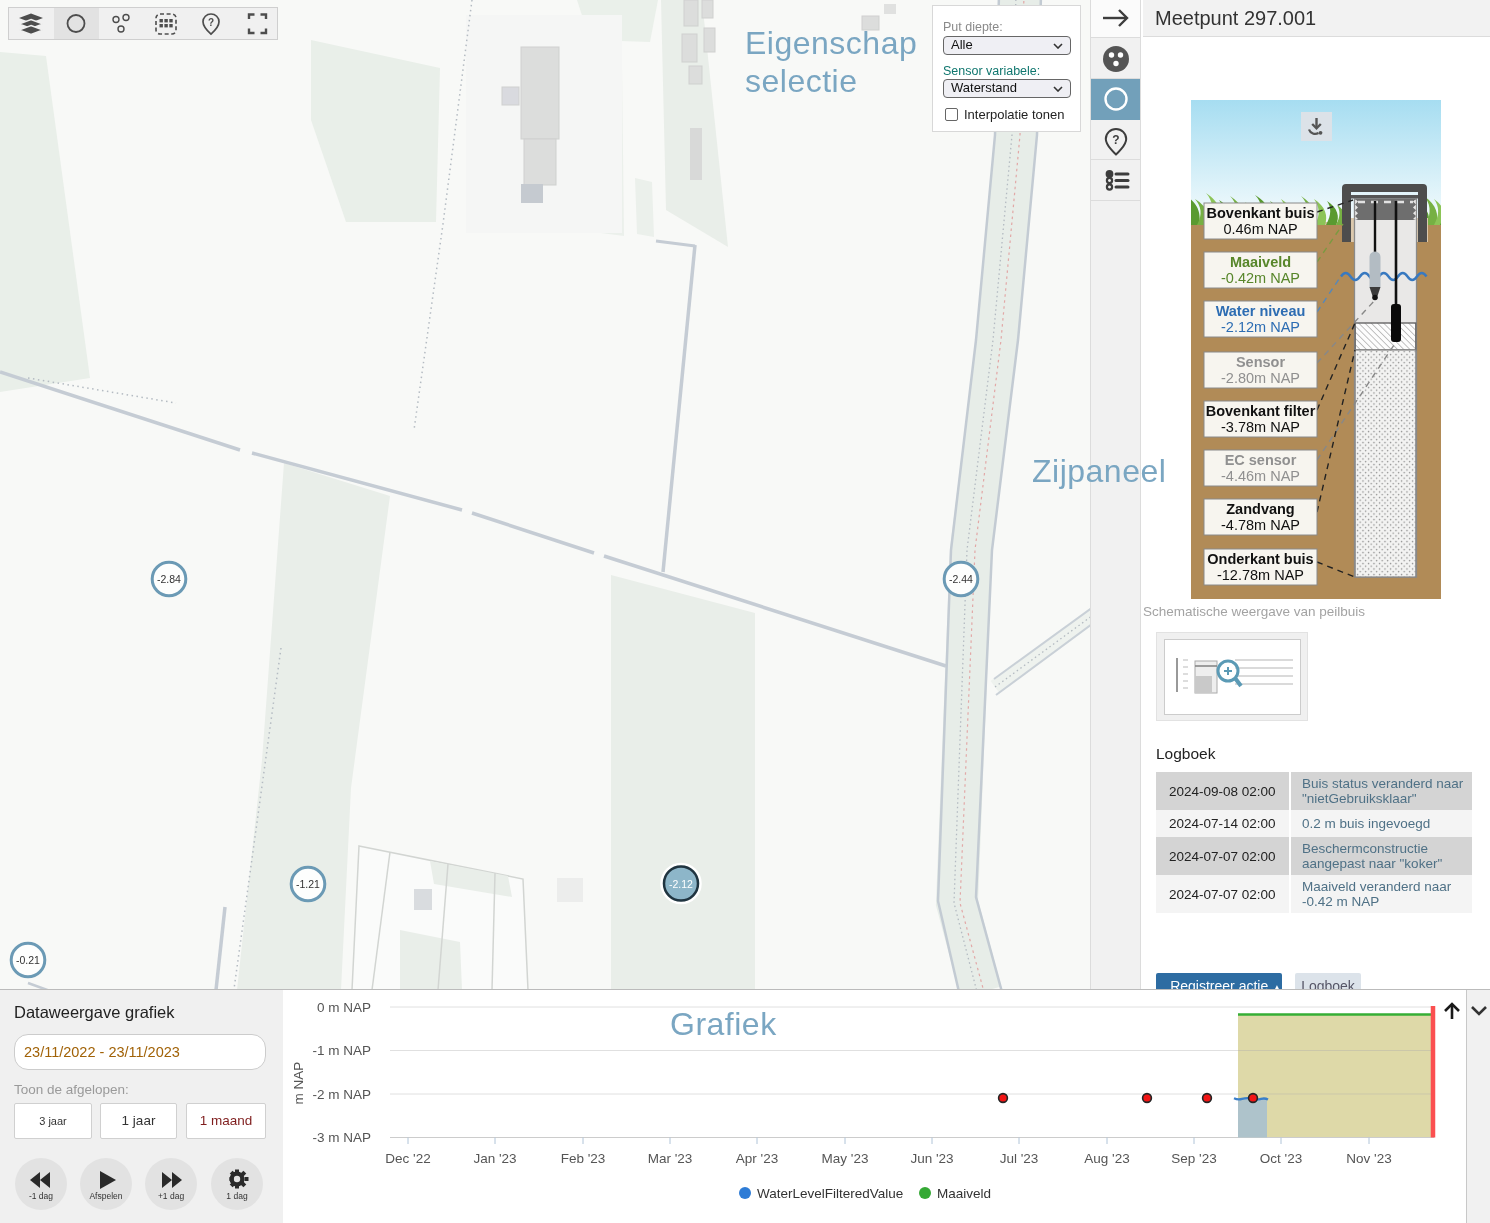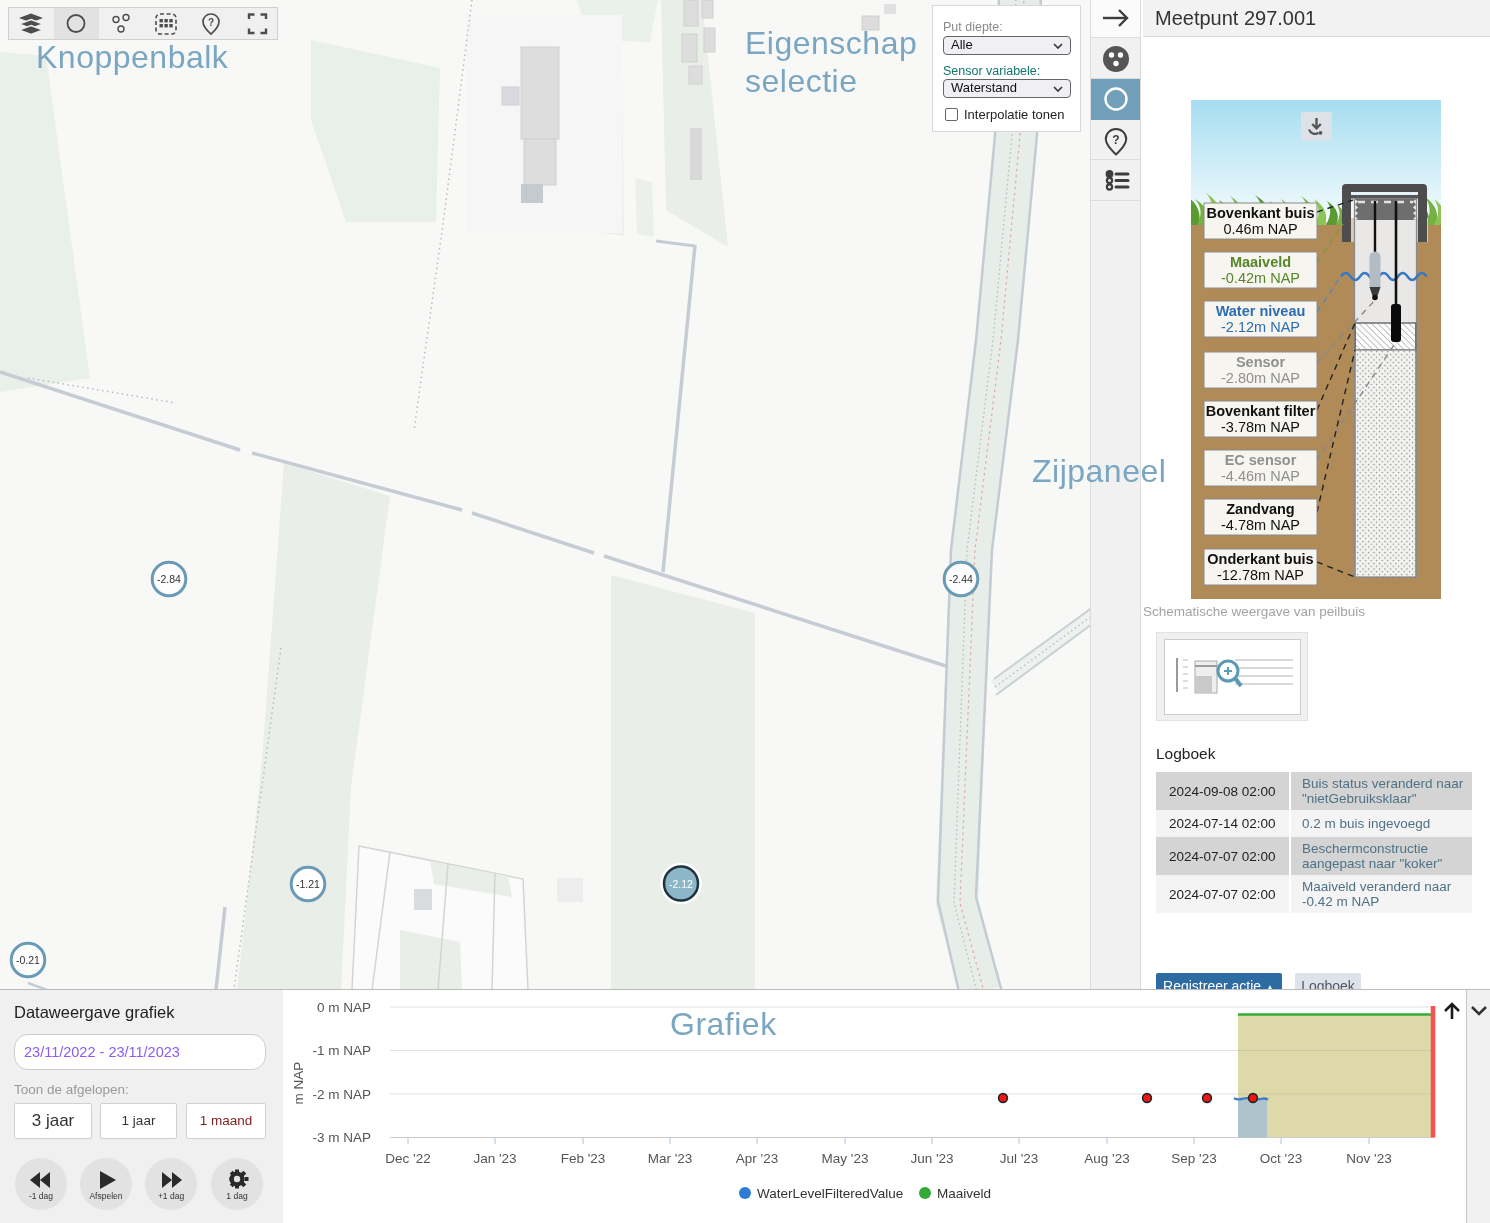--- a/index.html
+++ b/index.html
@@ -512,7 +512,6 @@
     </div>
   </div>
 
-  <div class="ann" style="left:36px;top:38px;">Knoppenbalk</div>
   <div class="ann" style="left:745px;top:24px;">Eigenschap
 selectie</div>
   <div class="ann" style="left:1032px;top:452px;">Zijpaneel</div>

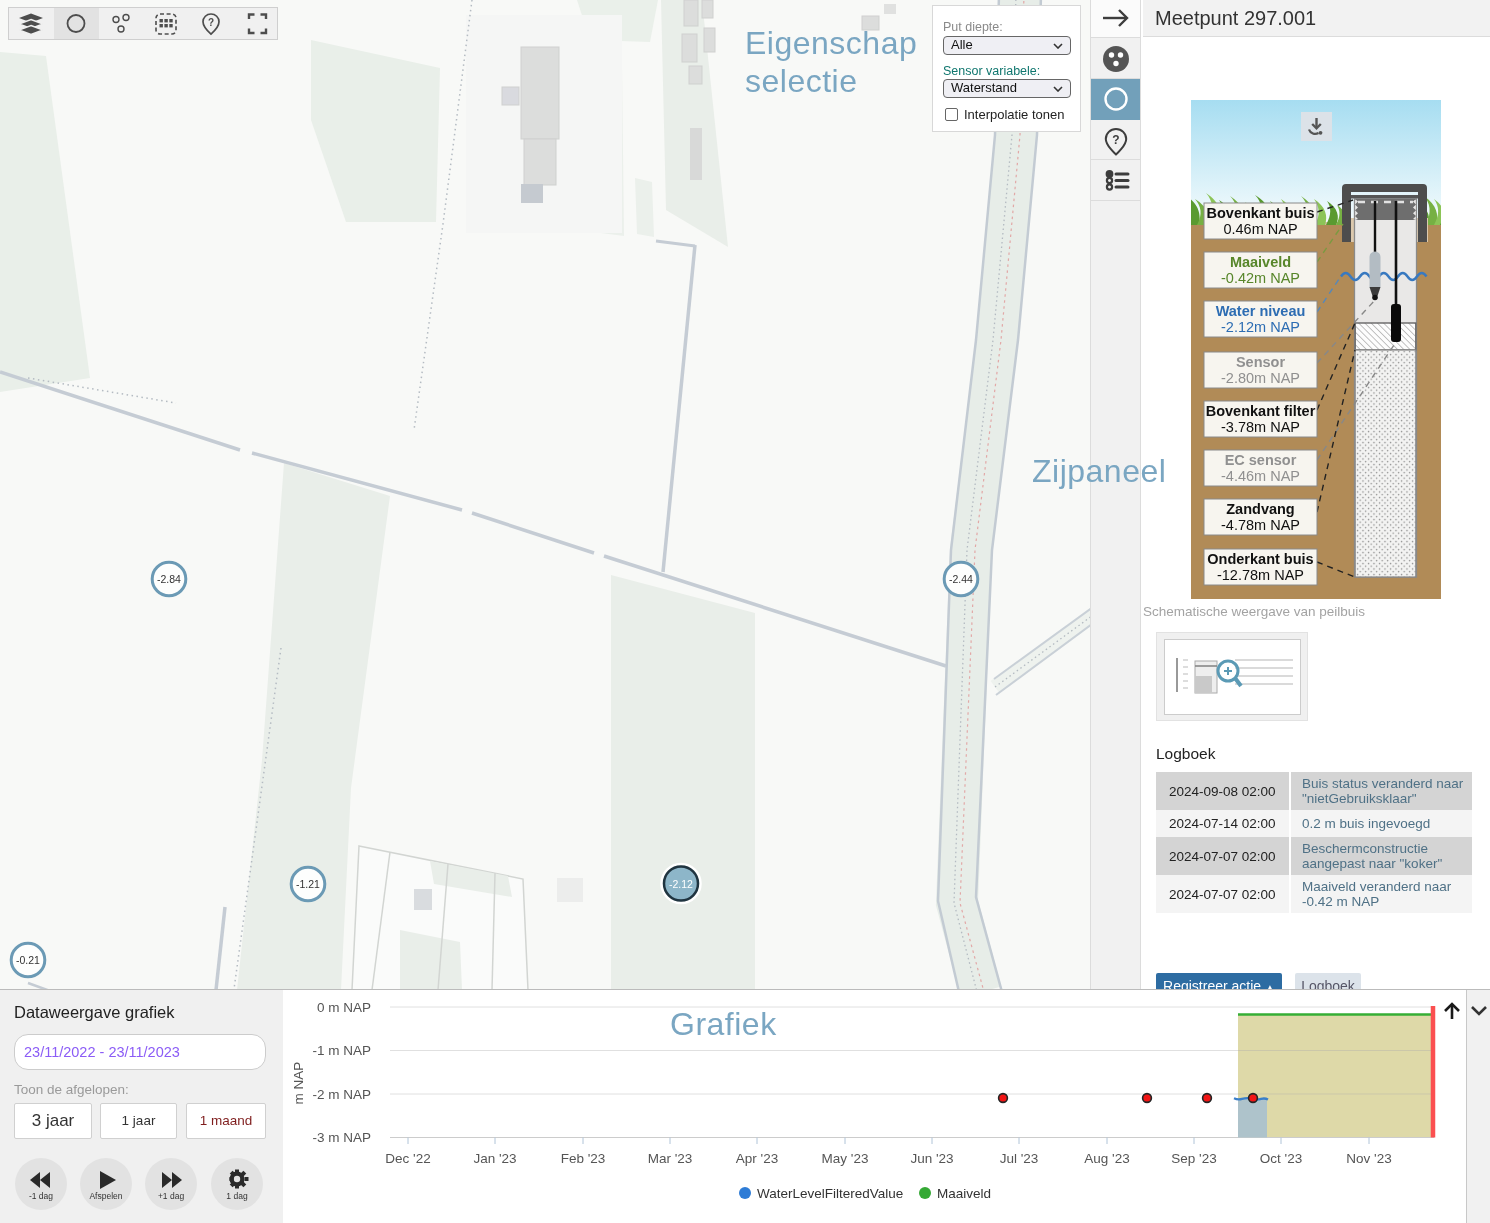--- a/index.html
+++ b/index.html
@@ -373,7 +373,7 @@
       </tbody>
         </table>
     </div>
-    <div class="abs" style="left:13px;top:973px;width:126px;height:28px;background:#2d6ca2;border-radius:2px;color:#fff;font-size:14px;text-align:center;line-height:27px;">Registreer actie <span style="font-size:10px;">▲</span></div>
+    <div class="abs" style="left:13px;top:973px;width:126px;height:28px;background:#2d6ca2;border-radius:2px;color:#fff;font-size:14px;text-align:right;line-height:27px;">Registreer actie <span style="font-size:10px;">▲</span></div>
     <div class="abs" style="left:152px;top:973px;width:66px;height:28px;background:#dce3ea;border-radius:2px;color:#556;font-size:14px;text-align:center;line-height:27px;">Logboek</div>
   </div>
 

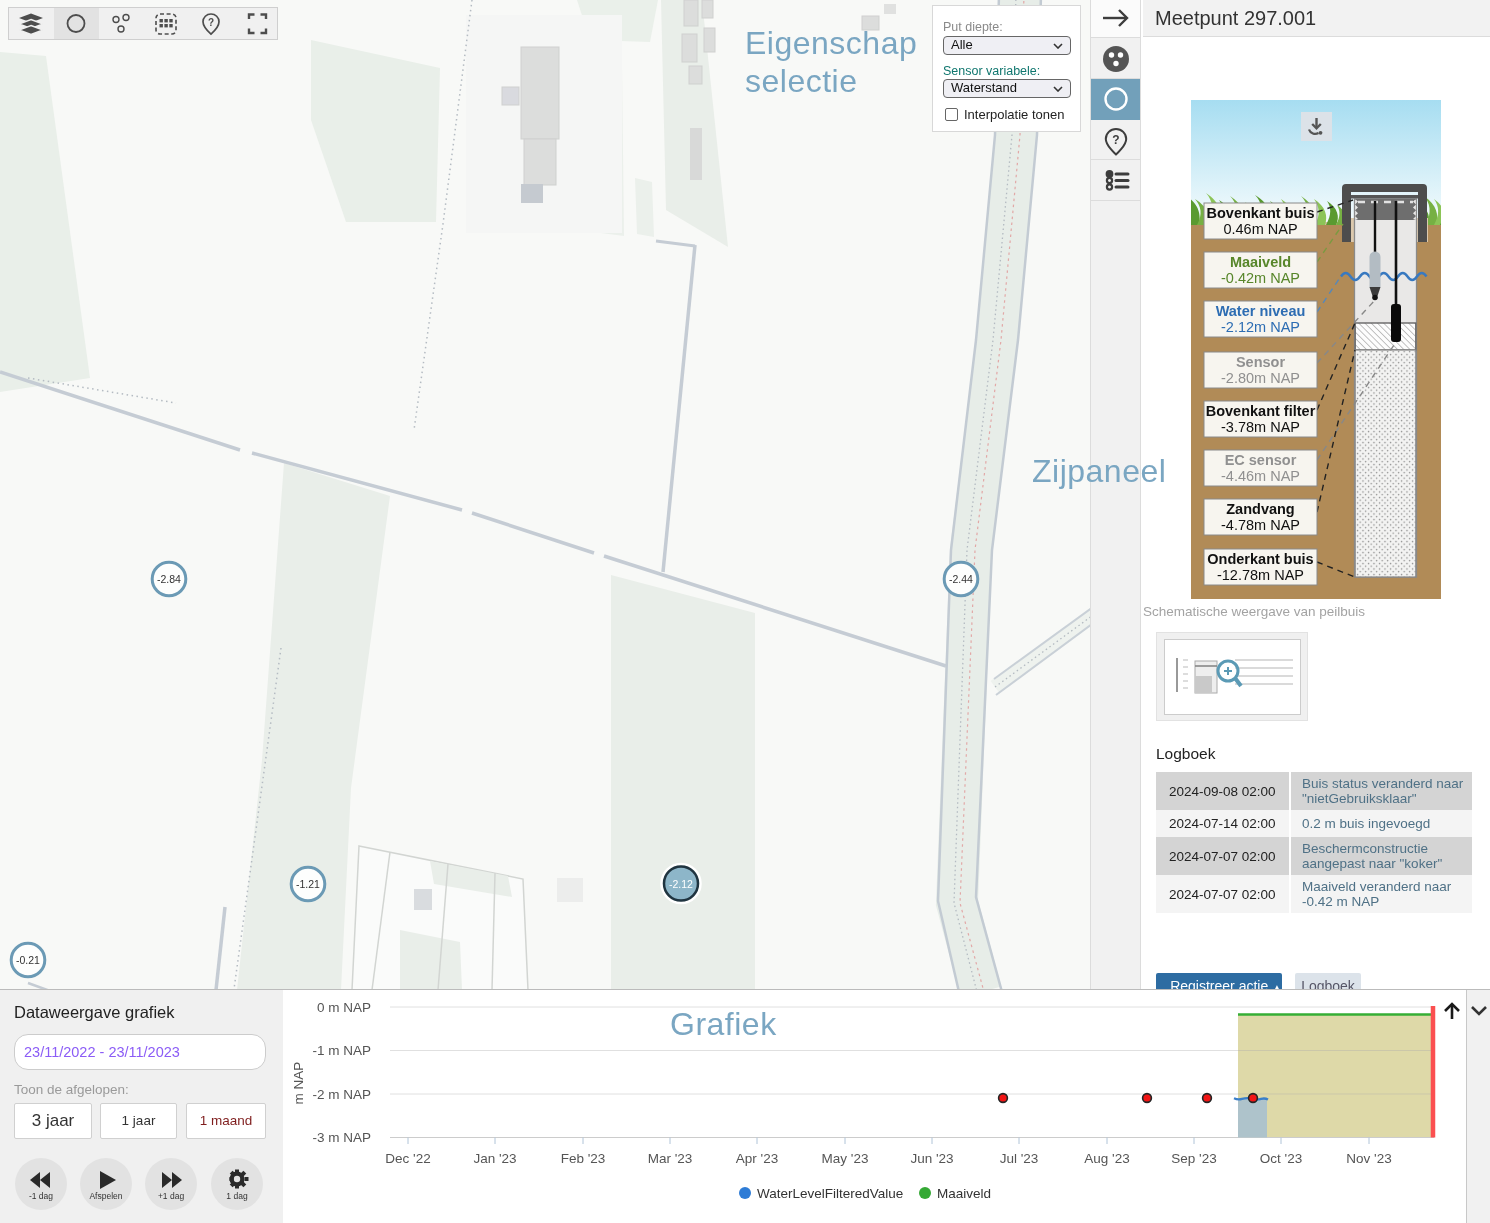--- a/index.html
+++ b/index.html
@@ -381,7 +381,7 @@
 
     <div class="abs" style="left:0;top:0;width:283px;height:234px;background:#f0f0f0;">
       <div class="abs" style="left:14px;top:13px;font-size:16.5px;color:#222;">Dataweergave grafiek</div>
-      <div class="abs" style="left:14px;top:44px;width:252px;height:36px;background:#fff;border:1px solid #ccc;border-radius:14px;font-size:14.5px;color:#8b5cf6;line-height:34px;padding-left:9px;">23/11/2022 - 23/11/2023</div>
+      <div class="abs" style="left:14px;top:44px;width:252px;height:36px;background:#fff;border:1px solid #ccc;border-radius:14px;font-size:14.5px;color:#a16207;line-height:34px;padding-left:9px;">23/11/2022 - 23/11/2023</div>
       <div class="abs" style="left:14px;top:92px;font-size:13.5px;color:#9a9a9a;">Toon de afgelopen:</div>
       <div class="abs" style="left:14px;top:113px;width:78px;height:36px;background:#fff;border:1px solid #d0d0d0;border-radius:2px;font-size:17px;color:#333;text-align:center;line-height:34px;">3 jaar</div>
       <div class="abs" style="left:100px;top:113px;width:77px;height:36px;background:#fff;border:1px solid #d0d0d0;border-radius:2px;font-size:13.5px;color:#333;text-align:center;line-height:34px;">1 jaar</div>

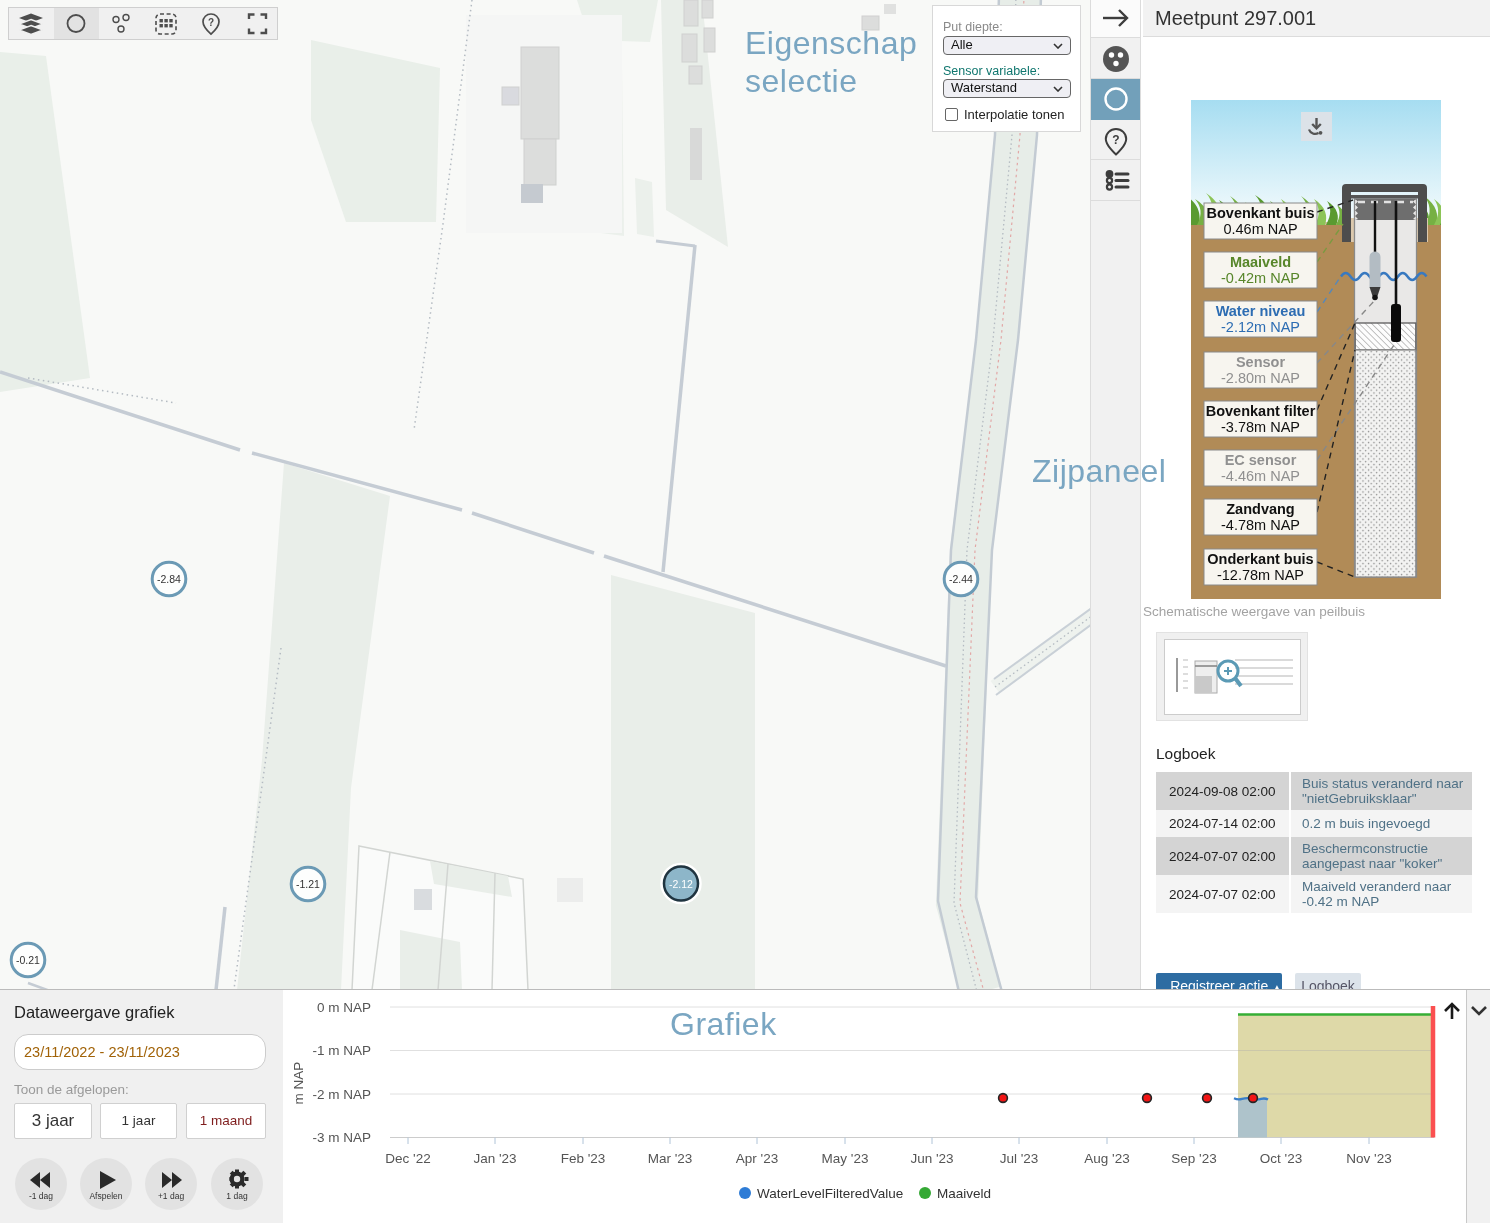--- a/index.html
+++ b/index.html
@@ -383,7 +383,7 @@
       <div class="abs" style="left:14px;top:13px;font-size:16.5px;color:#222;">Dataweergave grafiek</div>
       <div class="abs" style="left:14px;top:44px;width:252px;height:36px;background:#fff;border:1px solid #ccc;border-radius:14px;font-size:14.5px;color:#a16207;line-height:34px;padding-left:9px;">23/11/2022 - 23/11/2023</div>
       <div class="abs" style="left:14px;top:92px;font-size:13.5px;color:#9a9a9a;">Toon de afgelopen:</div>
-      <div class="abs" style="left:14px;top:113px;width:78px;height:36px;background:#fff;border:1px solid #d0d0d0;border-radius:2px;font-size:17px;color:#333;text-align:center;line-height:34px;">3 jaar</div>
+      <div class="abs" style="left:14px;top:113px;width:78px;height:36px;background:#fff;border:1px solid #d0d0d0;border-radius:2px;font-size:11px;color:#333;text-align:center;line-height:34px;">3 jaar</div>
       <div class="abs" style="left:100px;top:113px;width:77px;height:36px;background:#fff;border:1px solid #d0d0d0;border-radius:2px;font-size:13.5px;color:#333;text-align:center;line-height:34px;">1 jaar</div>
       <div class="abs" style="left:186px;top:113px;width:80px;height:36px;background:#fff;border:1px solid #d0d0d0;border-radius:2px;font-size:13.5px;color:#7f1d1d;text-align:center;line-height:34px;">1 maand</div>
       <svg width="283" height="80" style="position:absolute;left:0;top:155px;">

